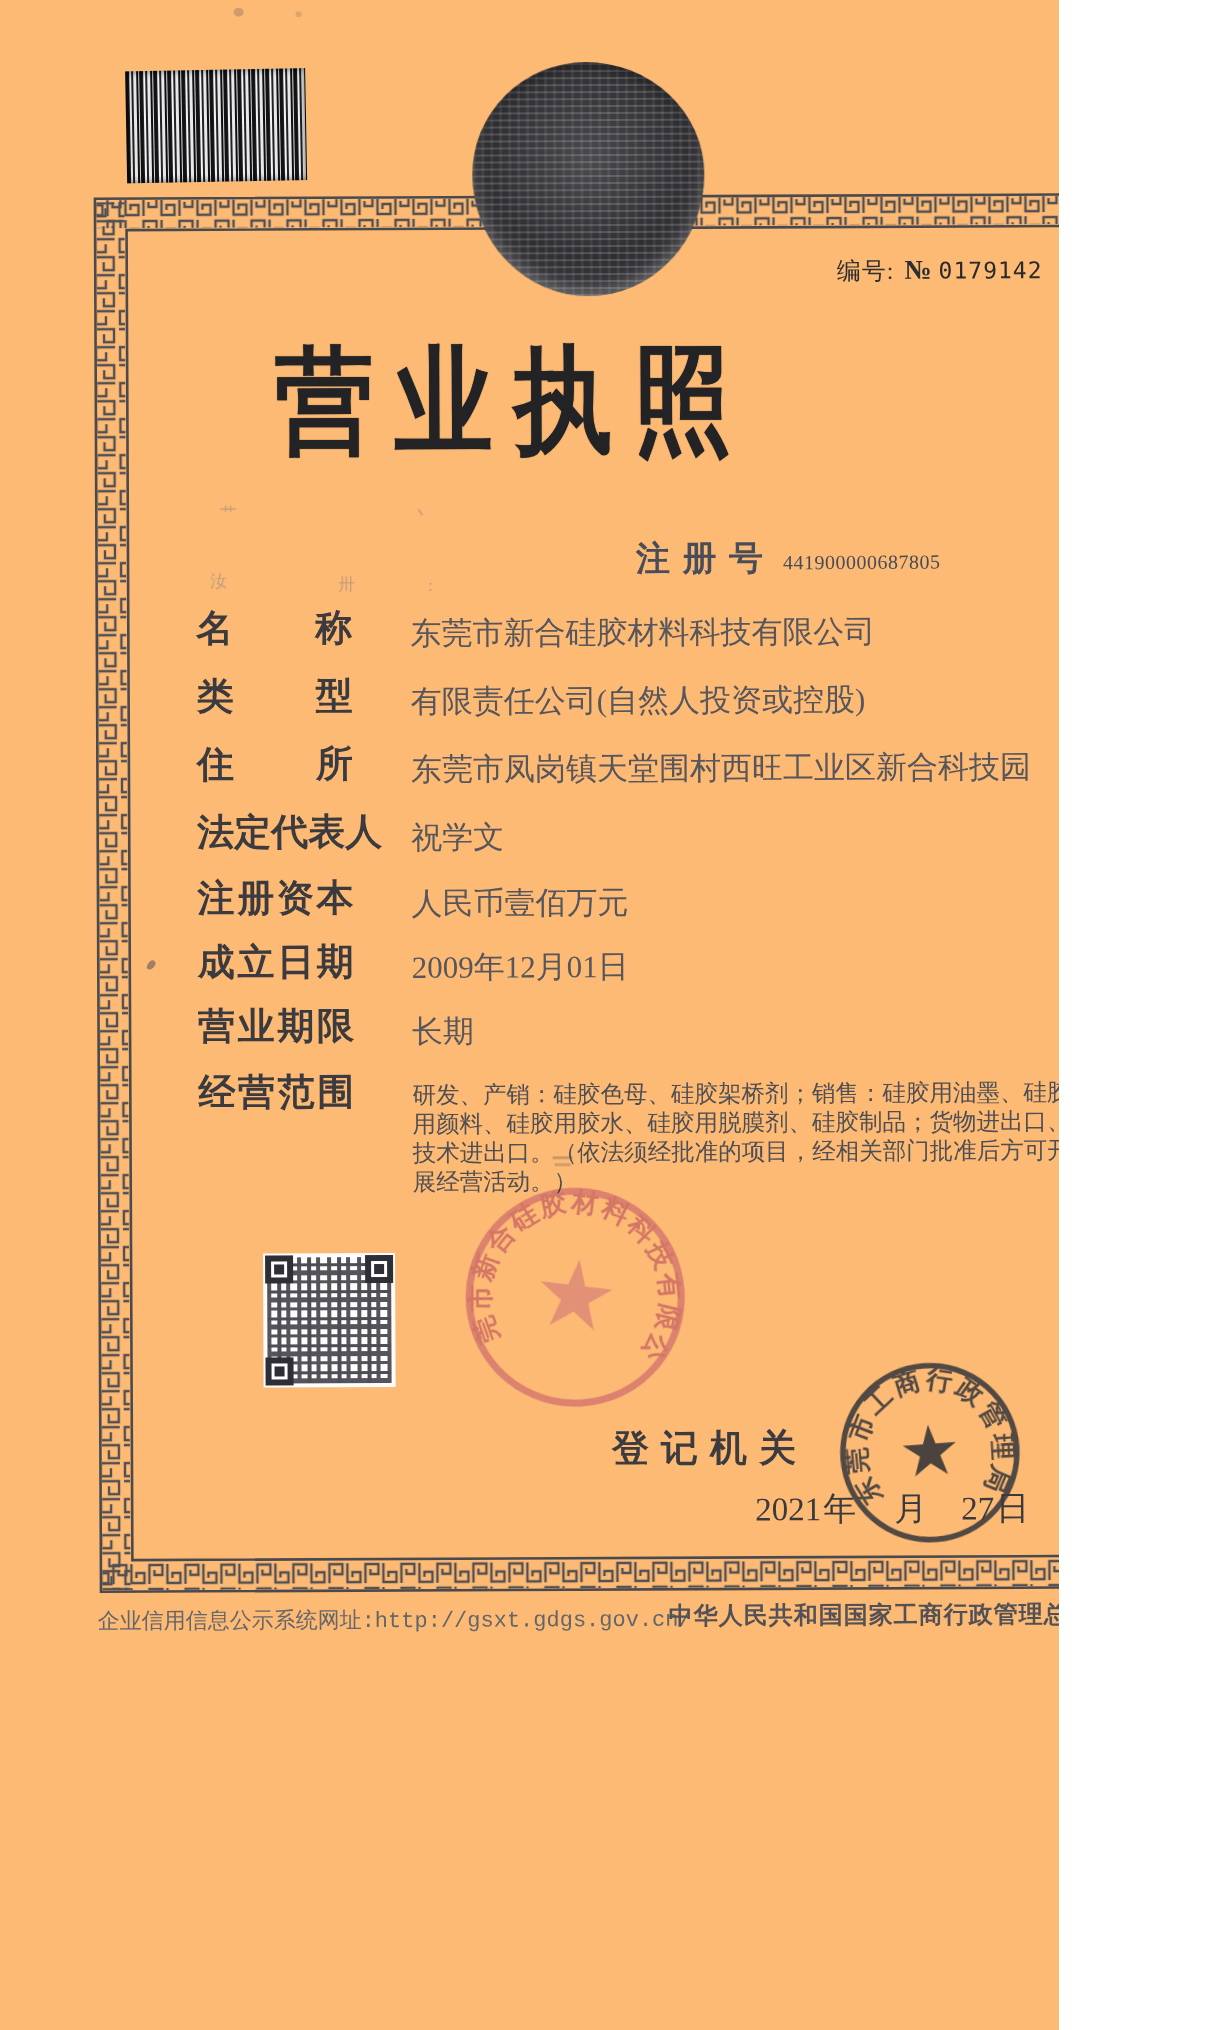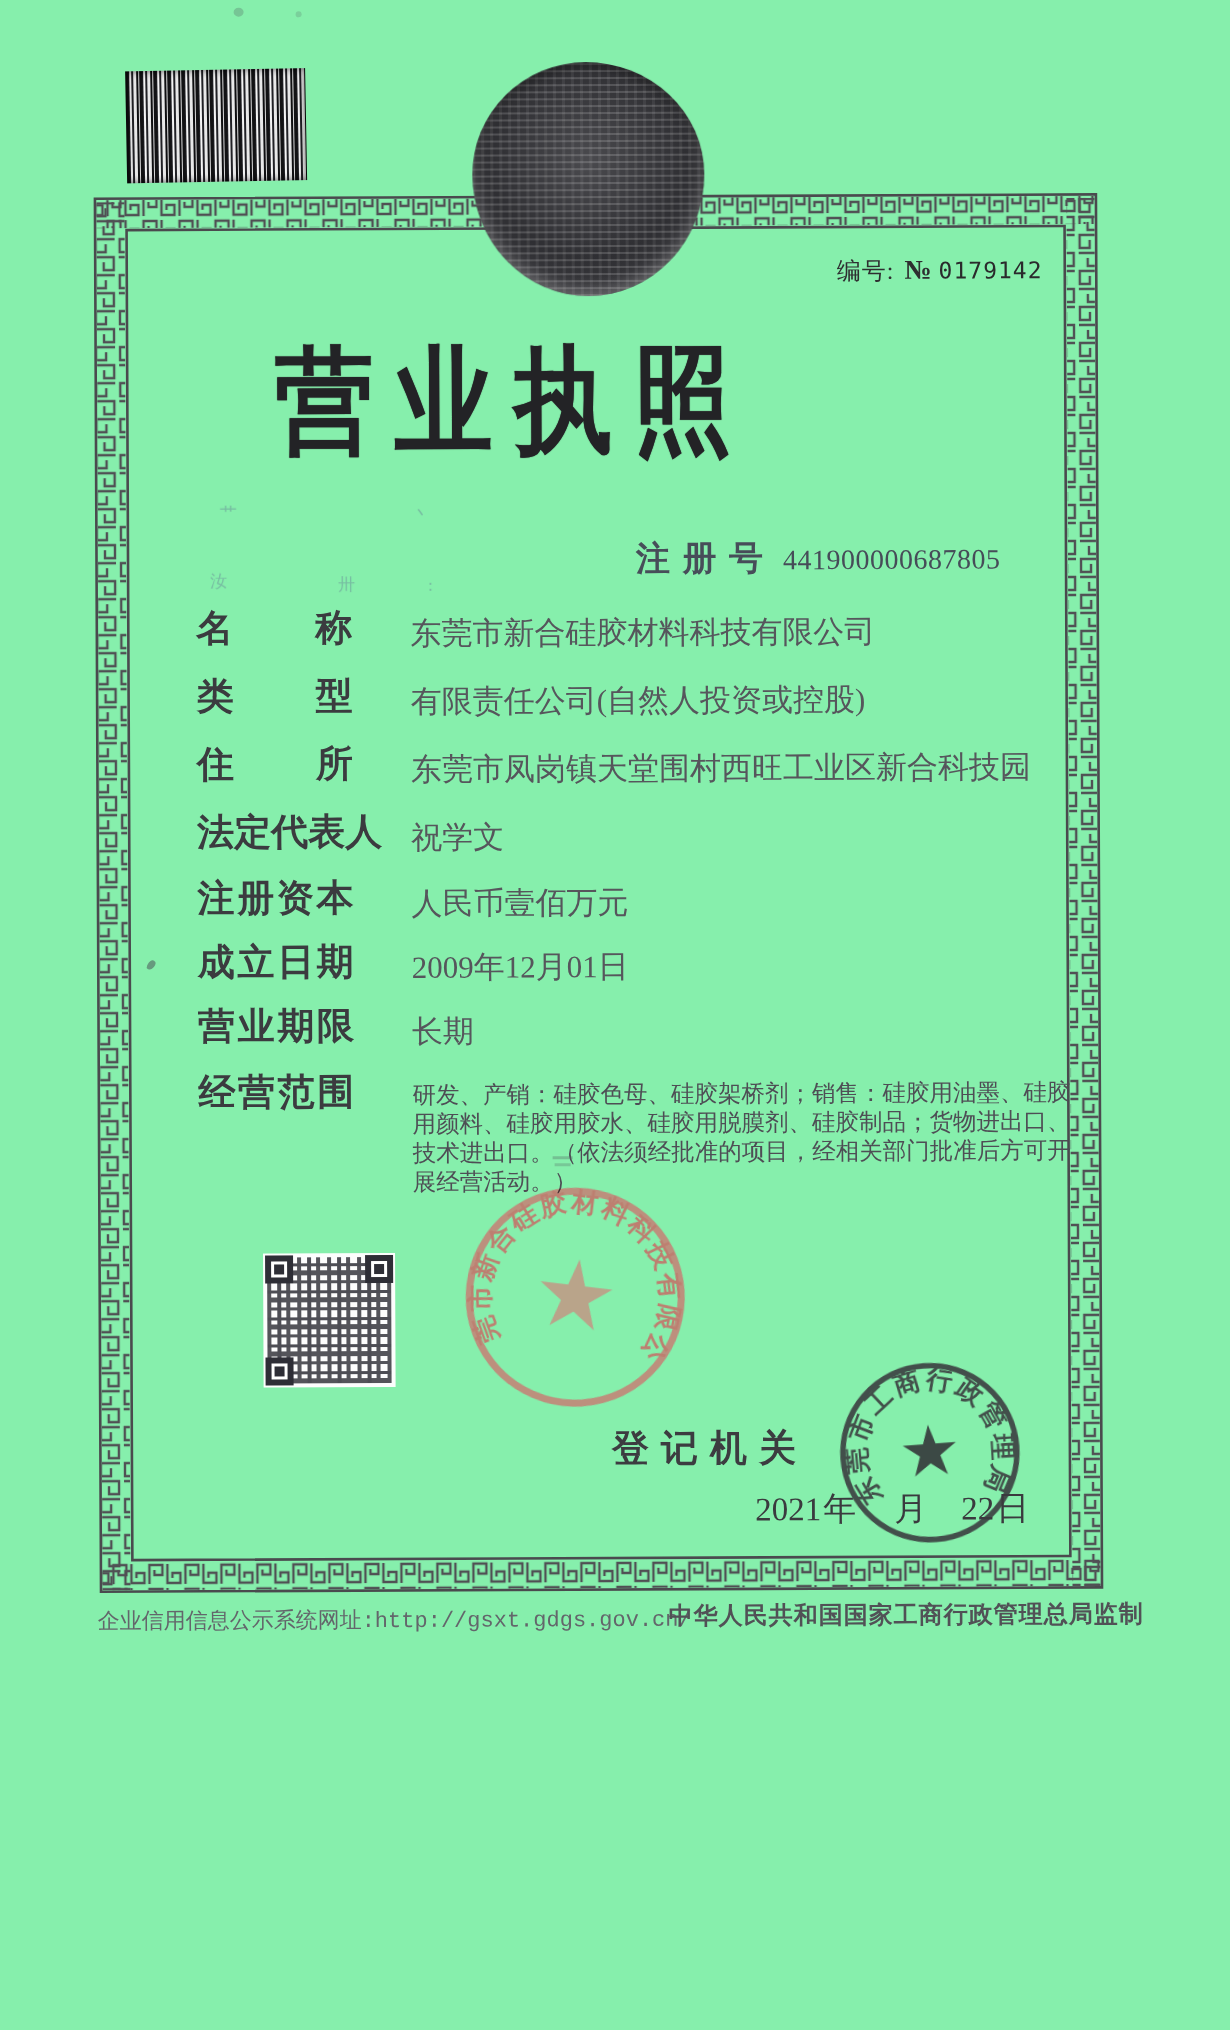--- a/index.html
+++ b/index.html
@@ -3,7 +3,7 @@
 <meta charset="utf-8">
 <style>
   html,body{margin:0;padding:0;background:#ffffff;}
-  #page{position:relative;width:1230px;height:2030px;background:#86efac;overflow:hidden;
+  #page{position:relative;width:1059px;height:2030px;background:#fdba74;overflow:hidden;
         font-family:"Liberation Serif",serif;color:#3d3d3d;}
   #certificate{position:absolute;left:0;top:0;width:1230px;height:2030px;transform:rotate(-0.25deg);}
 

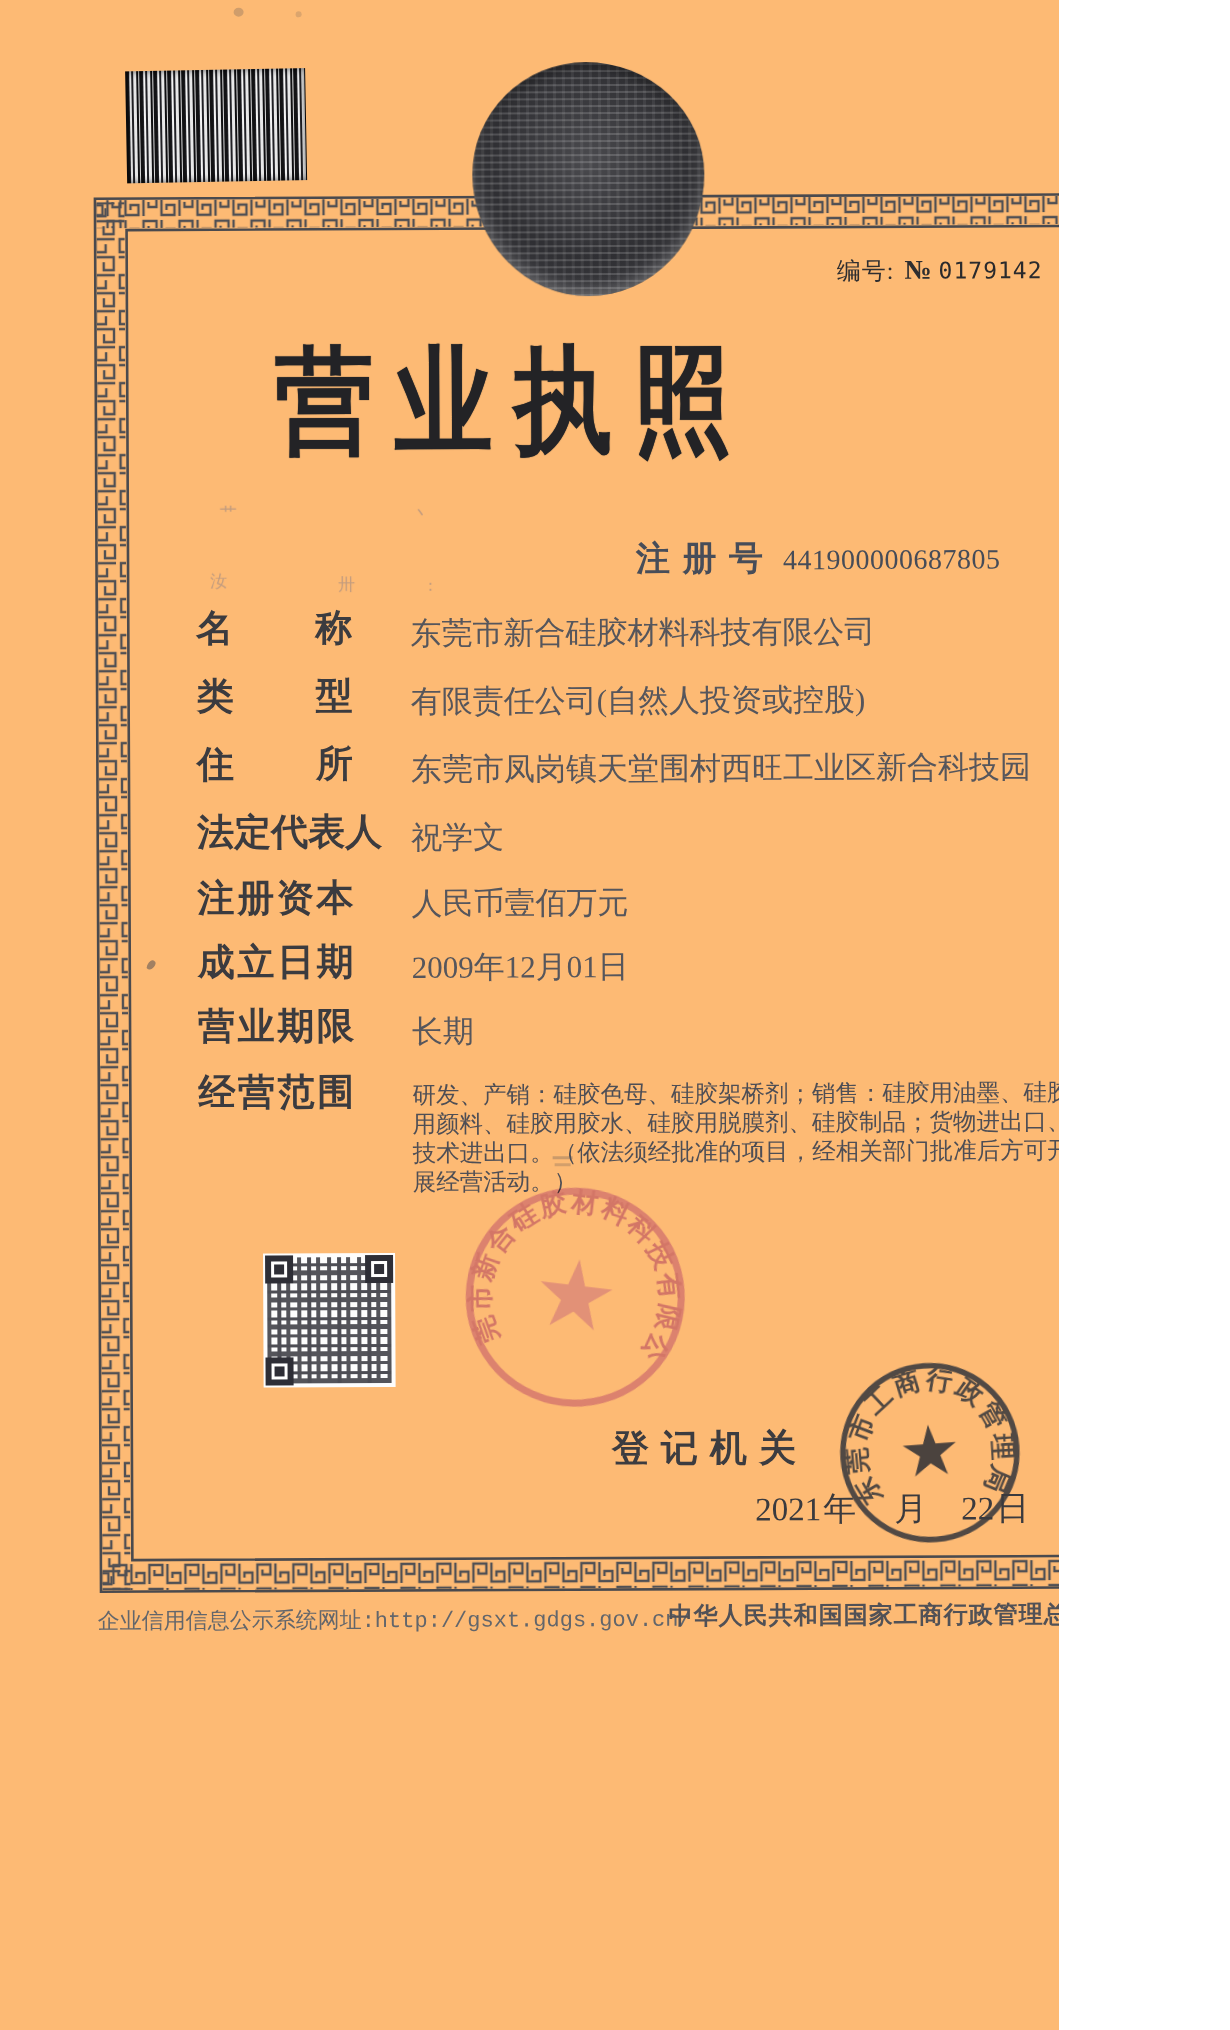--- a/index.html
+++ b/index.html
@@ -39,7 +39,7 @@
   
   .regline{position:absolute;left:606px;top:536px;white-space:nowrap;color:#4c525e;}
   .regline .reglabel{font-size:34px;font-weight:bold;letter-spacing:2px;color:#474d59;margin-left:32px;}
-  .regline .regnum{font-size:28px;letter-spacing:.5px;margin-left:14px;color:#464c58;}
+  .regline .regnum{font-size:20px;letter-spacing:.5px;margin-left:14px;color:#464c58;}
 
   
   .row{position:absolute;left:198px;white-space:nowrap;}

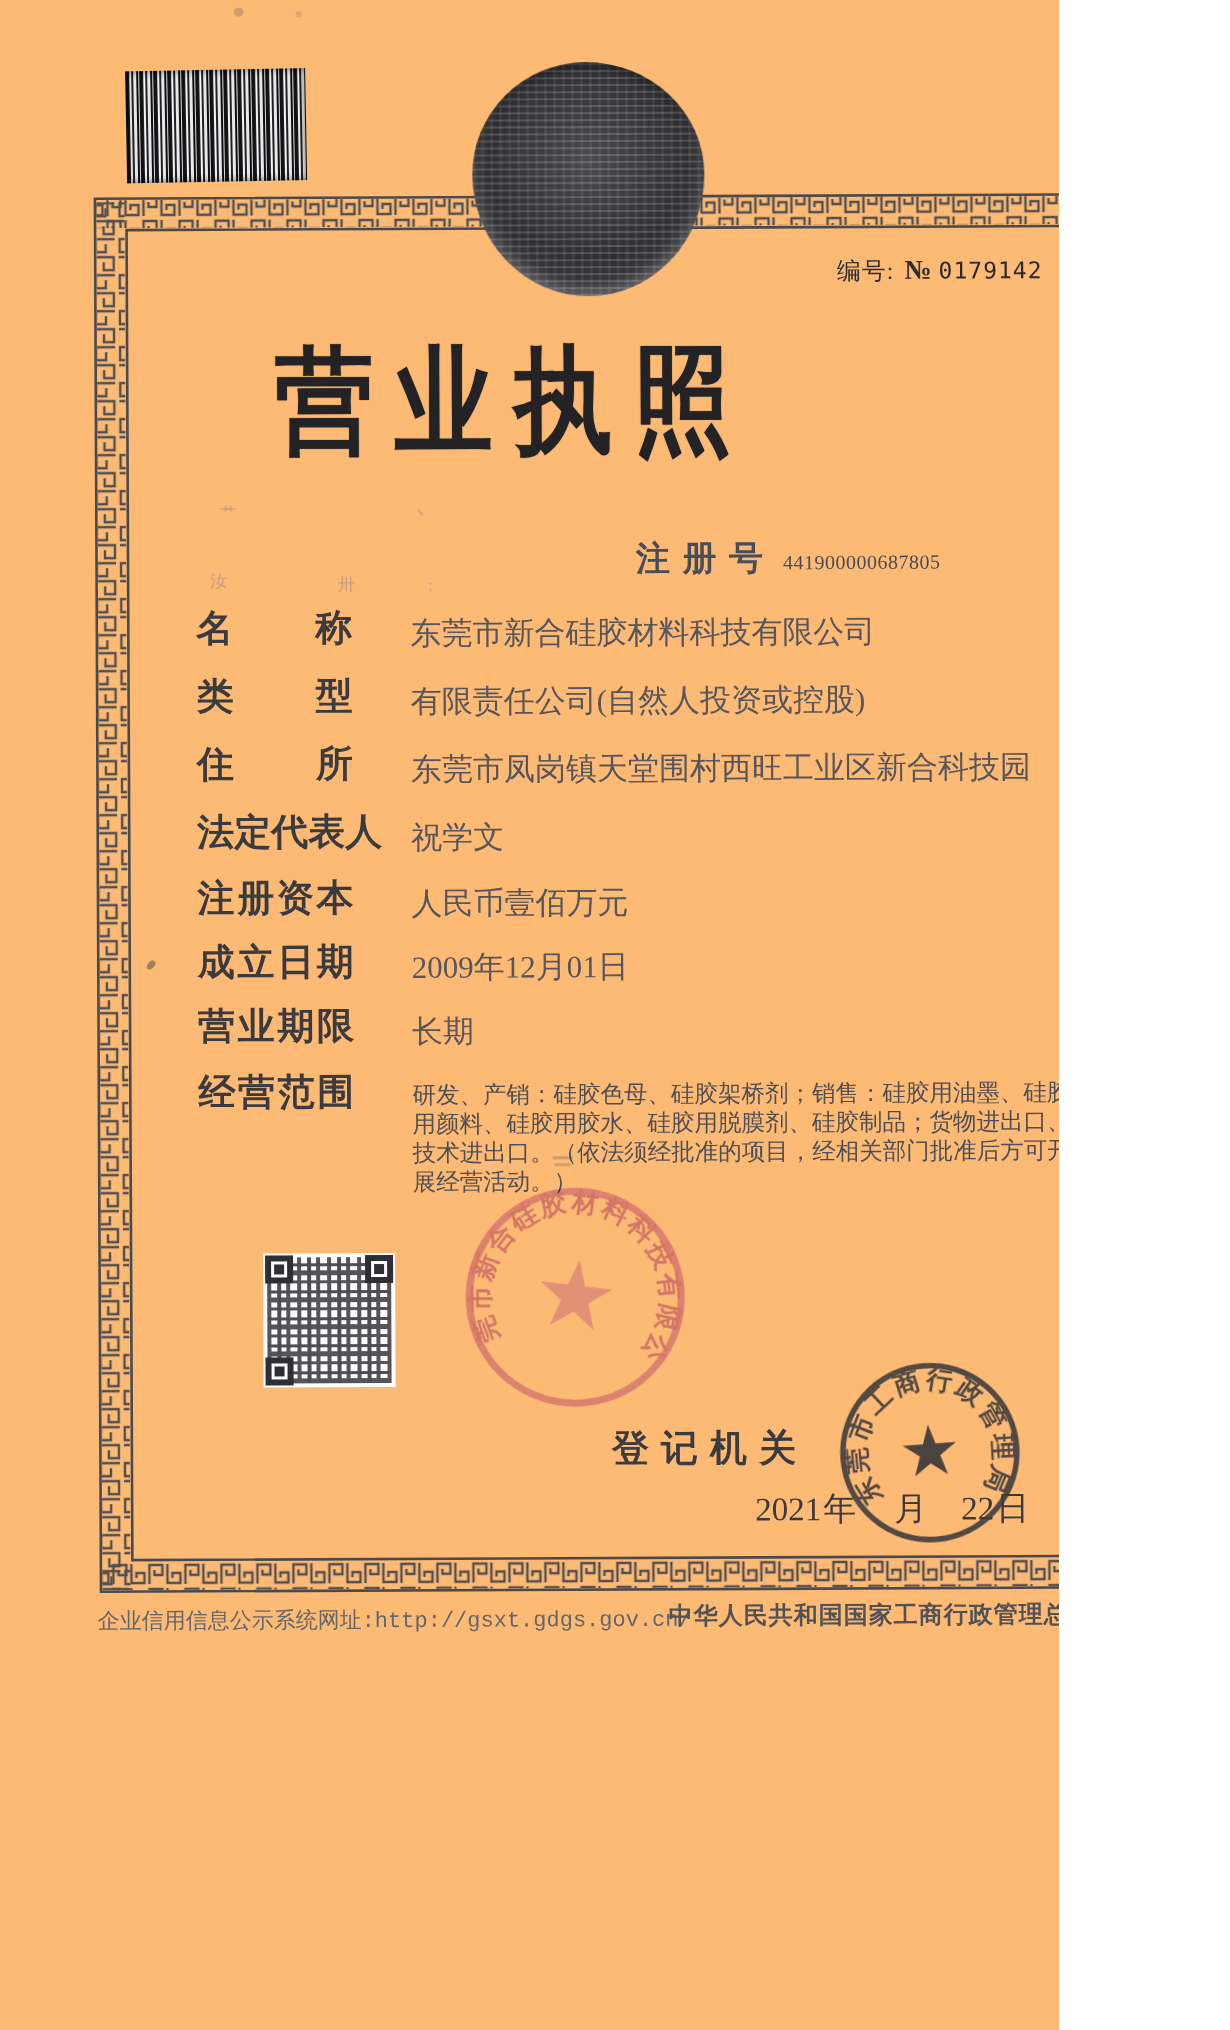--- a/index.html
+++ b/index.html
@@ -225,7 +225,7 @@
       </div>
 
   <div class="dateline">
-    <span>2021</span><span>年</span><span class="gap1"></span><span>月</span><span class="gap2"></span><span>22</span><span>日</span>
+    <span>2021</span><span>年</span><span class="gap1"></span><span>月</span><span class="gap2"></span><span>27</span><span>日</span>
   </div>
 
   <svg class="seal seal-black" width="188" height="188" viewBox="-94 -94 188 188" xmlns="http://www.w3.org/2000/svg">

